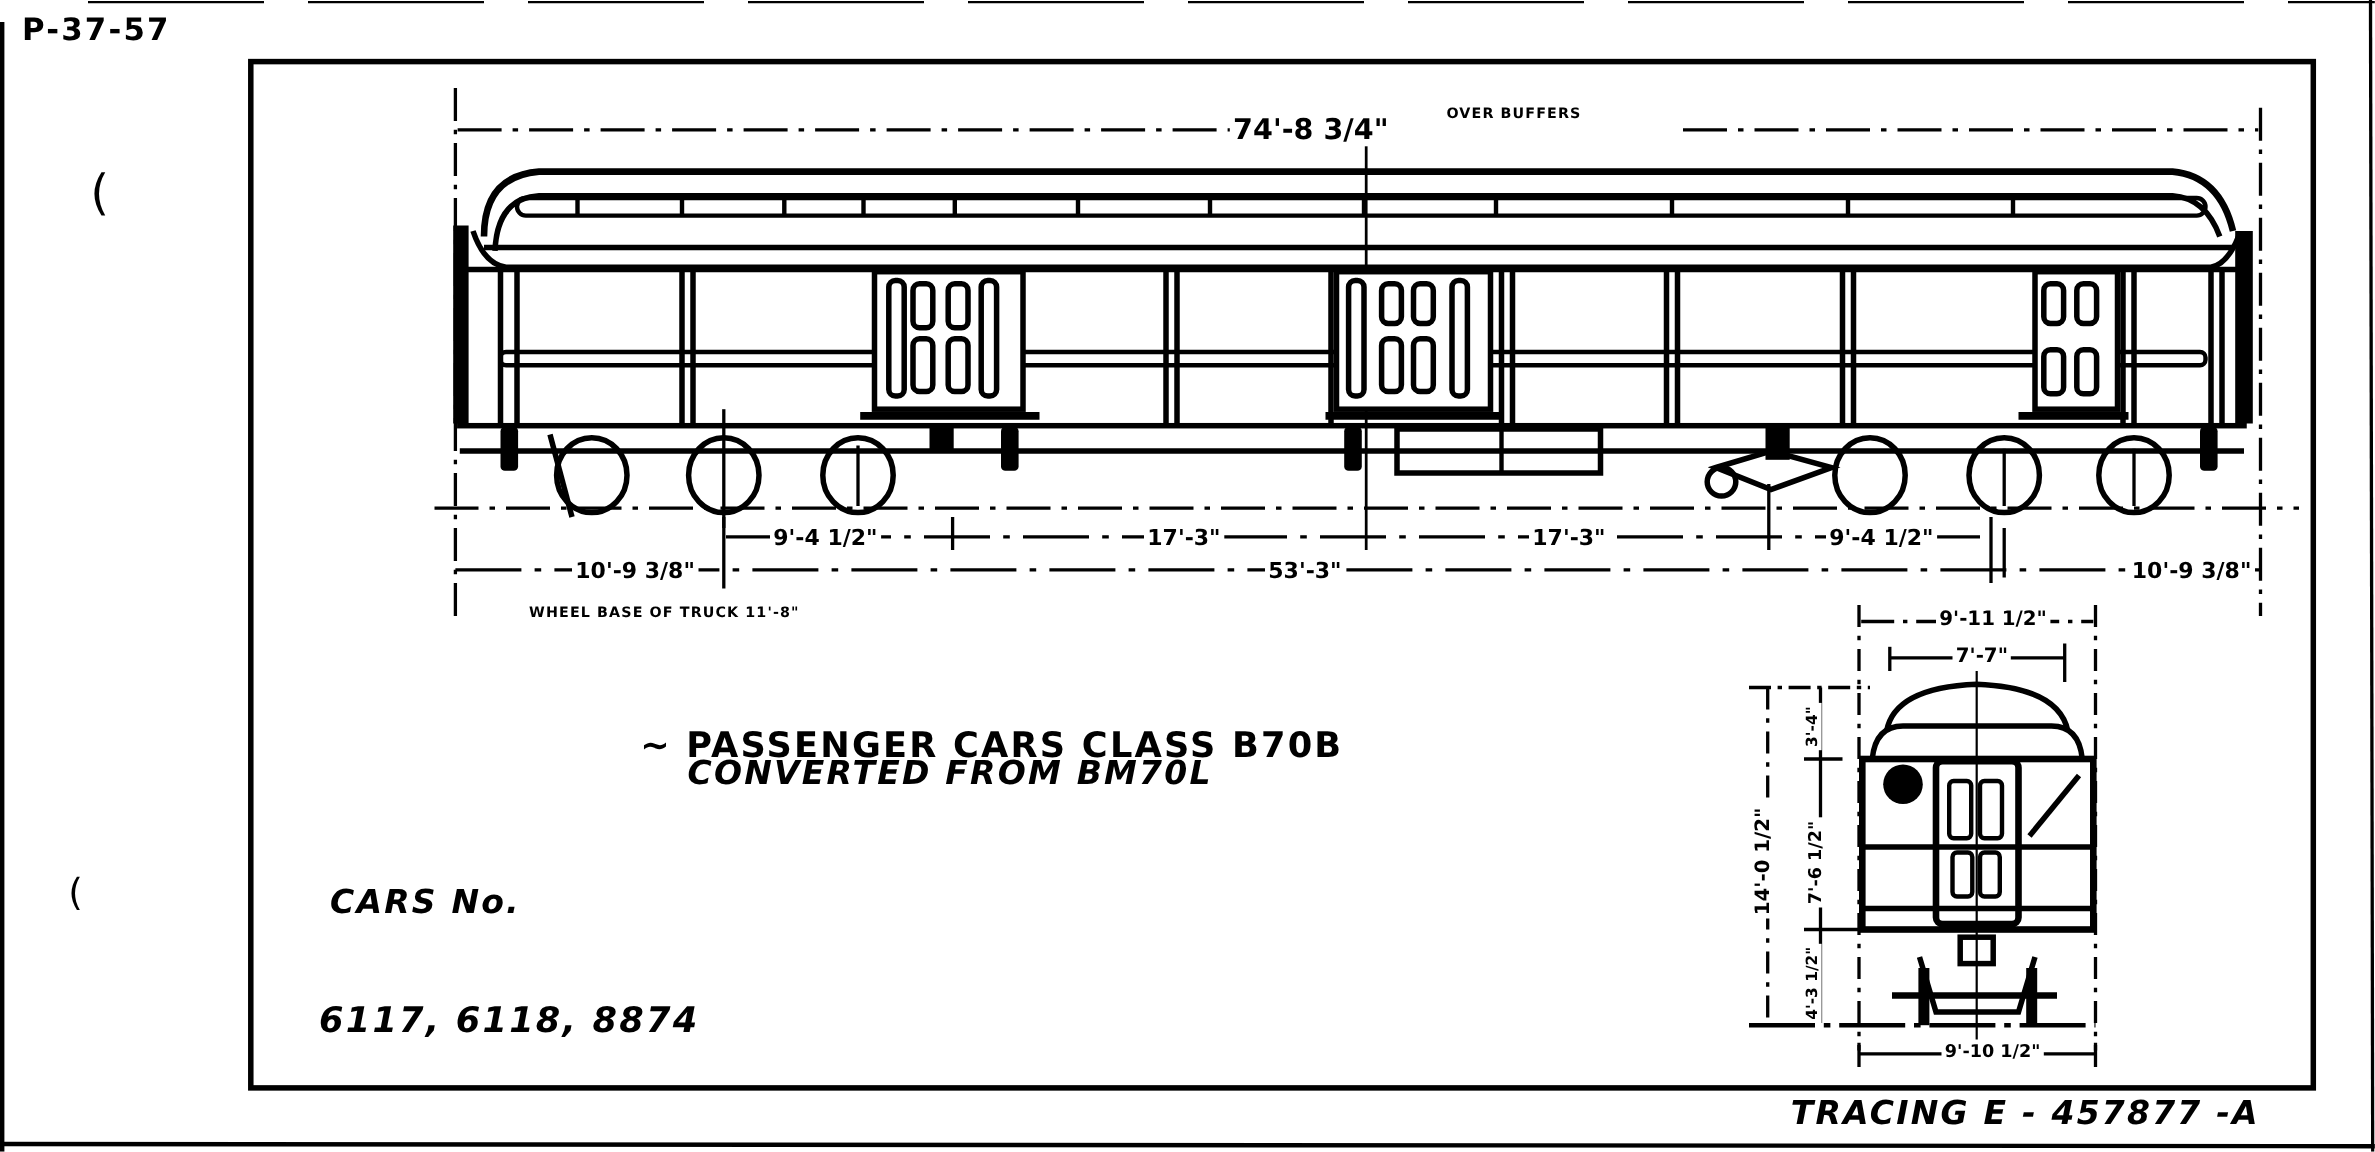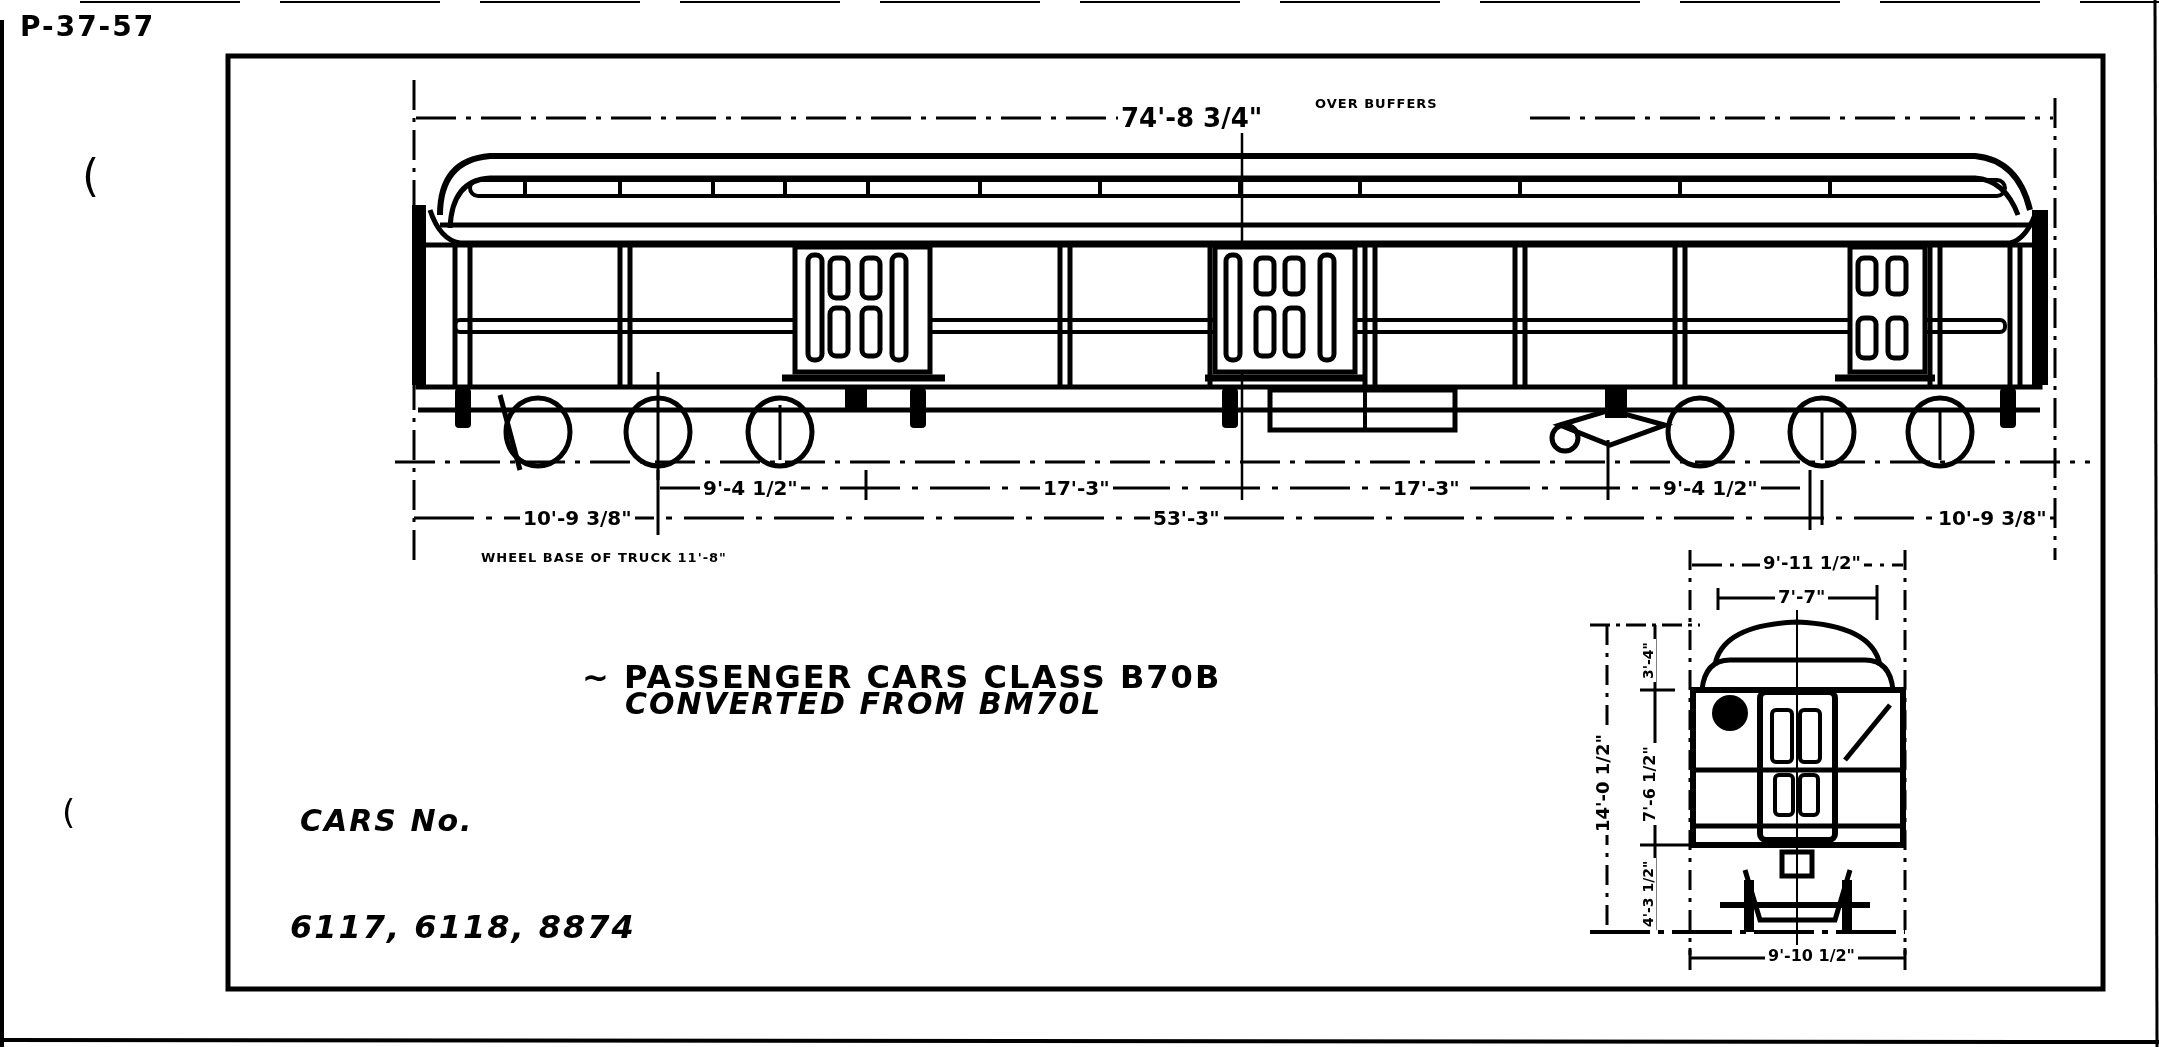--- a/index.html
+++ b/index.html
@@ -210,6 +210,7 @@
 </svg>
 
 <div class="hand upright" style="left:20px; top:10px; font-size:28px; font-style:normal;">P-37-57</div>
+<div class="hand" style="left:1628px; top:995px; font-size:30px;">TRACING E - 457877 -A</div>
 <div class="hand upright" style="left:82px; top:150px; font-size:44px; font-weight:normal;">(</div>
 <div class="hand upright" style="left:62px; top:792px; font-size:34px; font-weight:normal;">(</div>
 

